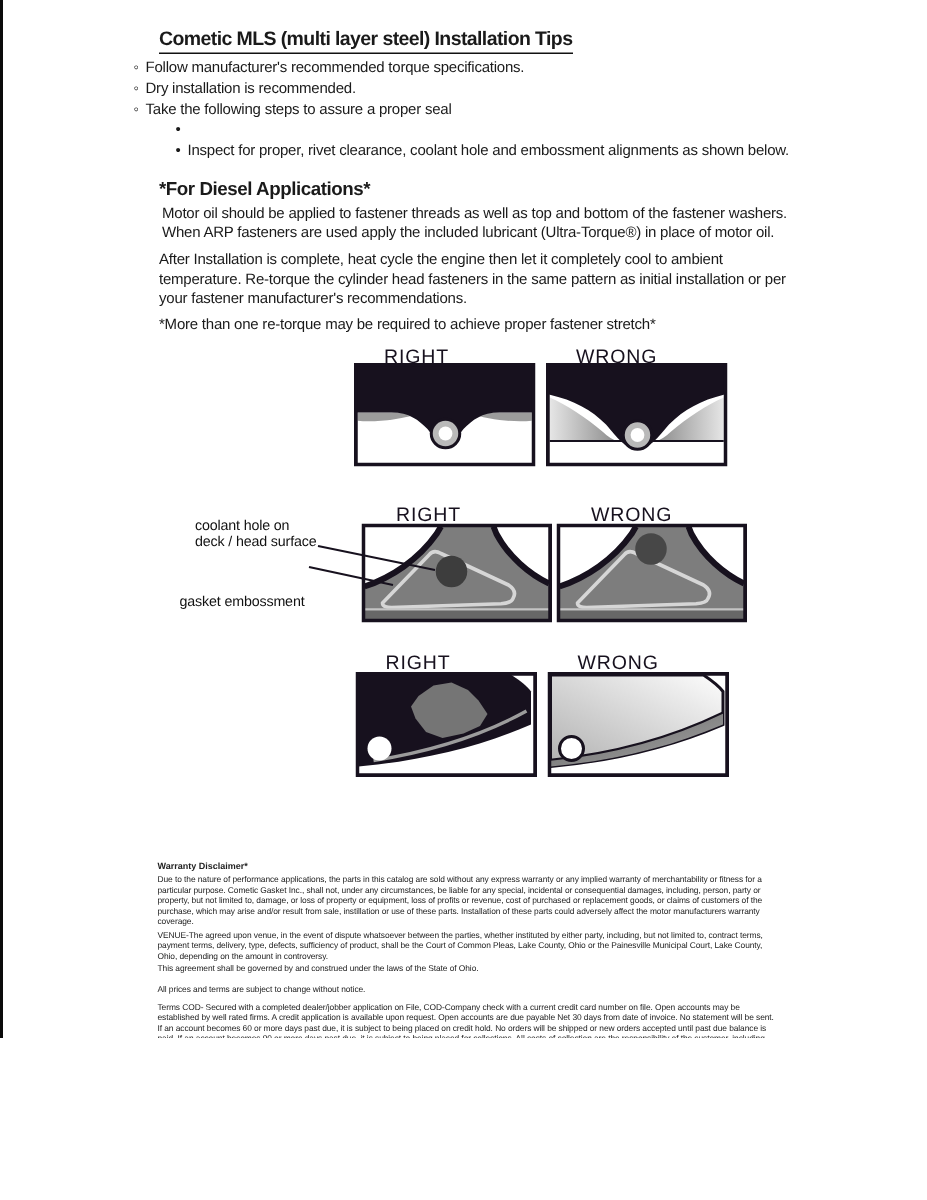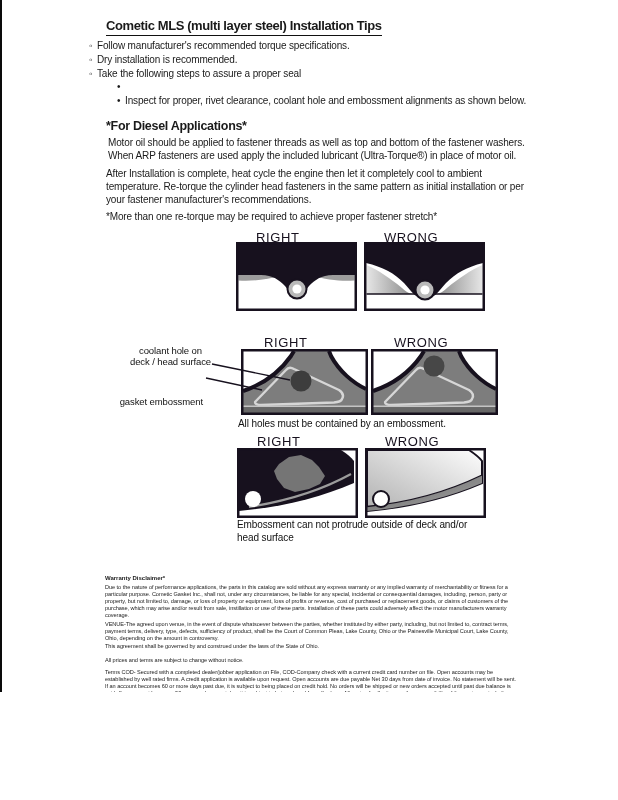--- a/index.html
+++ b/index.html
@@ -15,7 +15,7 @@
   .subhead{font-size:12.5px;font-weight:bold;letter-spacing:-0.3px;white-space:nowrap;}
   .dg-label{font-size:13px;letter-spacing:0.6px;width:80px;text-align:left;color:#17111e;}
   .dg-caption{font-size:10px;letter-spacing:-0.1px;line-height:12.5px;color:#111;}
-  .callout{font-size:9.5px;line-height:11px;text-align:center;letter-spacing:-0.1px;color:#111;}
+  .callout{font-size:9.5px;line-height:11px;text-align:left;letter-spacing:-0.1px;color:#111;}
   .fine{font-size:5.6px;line-height:7px;letter-spacing:-0.05px;color:#222;width:412px;}
   .fine-head{font-size:6px;font-weight:bold;color:#222;}
   .pagenum{font-size:13px;color:#2b2b2b;letter-spacing:0.2px;text-align:right;}

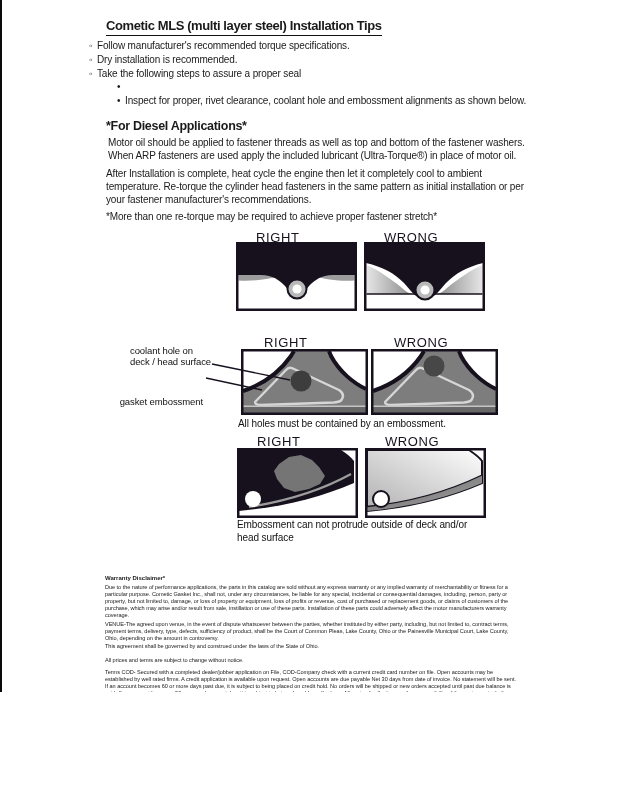--- a/index.html
+++ b/index.html
@@ -131,7 +131,6 @@
     <line x1="2" y1="22" x2="58" y2="34" stroke="#17111e" stroke-width="1.4"></line>
   </svg>
 
-  <div class="abs dg-caption" style="left:238px;top:418px;width:320px;">All holes must be contained by an embossment.</div>
 
   <div class="abs dg-label" style="left:257px;top:434px;">RIGHT</div>
   <div class="abs dg-label" style="left:385px;top:434px;">WRONG</div>

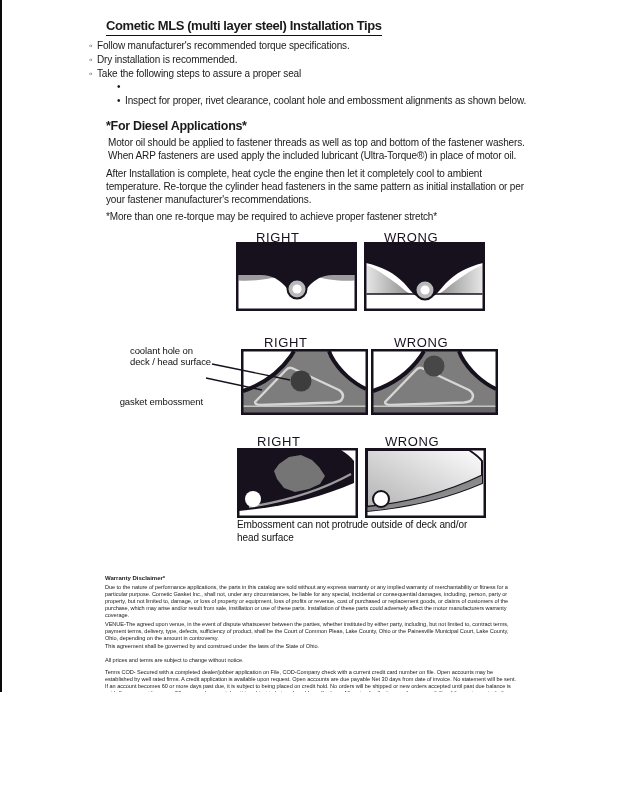--- a/index.html
+++ b/index.html
@@ -163,7 +163,6 @@
     <rect x="1.25" y="1.25" width="118.5" height="67.5" fill="none" stroke="#17111e" stroke-width="2.5"></rect>
   </svg>
 
-  <div class="abs dg-caption" style="left:237px;top:519px;width:250px;">Embossment can not protrude outside of deck and/or head surface</div>
 
   <div class="abs fine-head" style="left:105px;top:575px;">Warranty Disclaimer*</div>
   <div class="abs fine" style="left:105px;top:584px;">Due to the nature of performance applications, the parts in this catalog are sold without any express warranty or any implied warranty of merchantability or fitness for a particular purpose.  Cometic Gasket Inc., shall not, under any circumstances, be liable for any special, incidental or consequential damages, including, person, party or property, but not limited to, damage, or loss of property or equipment, loss of profits or revenue, cost of purchased or replacement goods, or claims of customers of the purchase, which may arise and/or result from sale, instillation or use of these parts.  Installation of these parts could adversely affect the motor manufacturers warranty coverage.</div>

